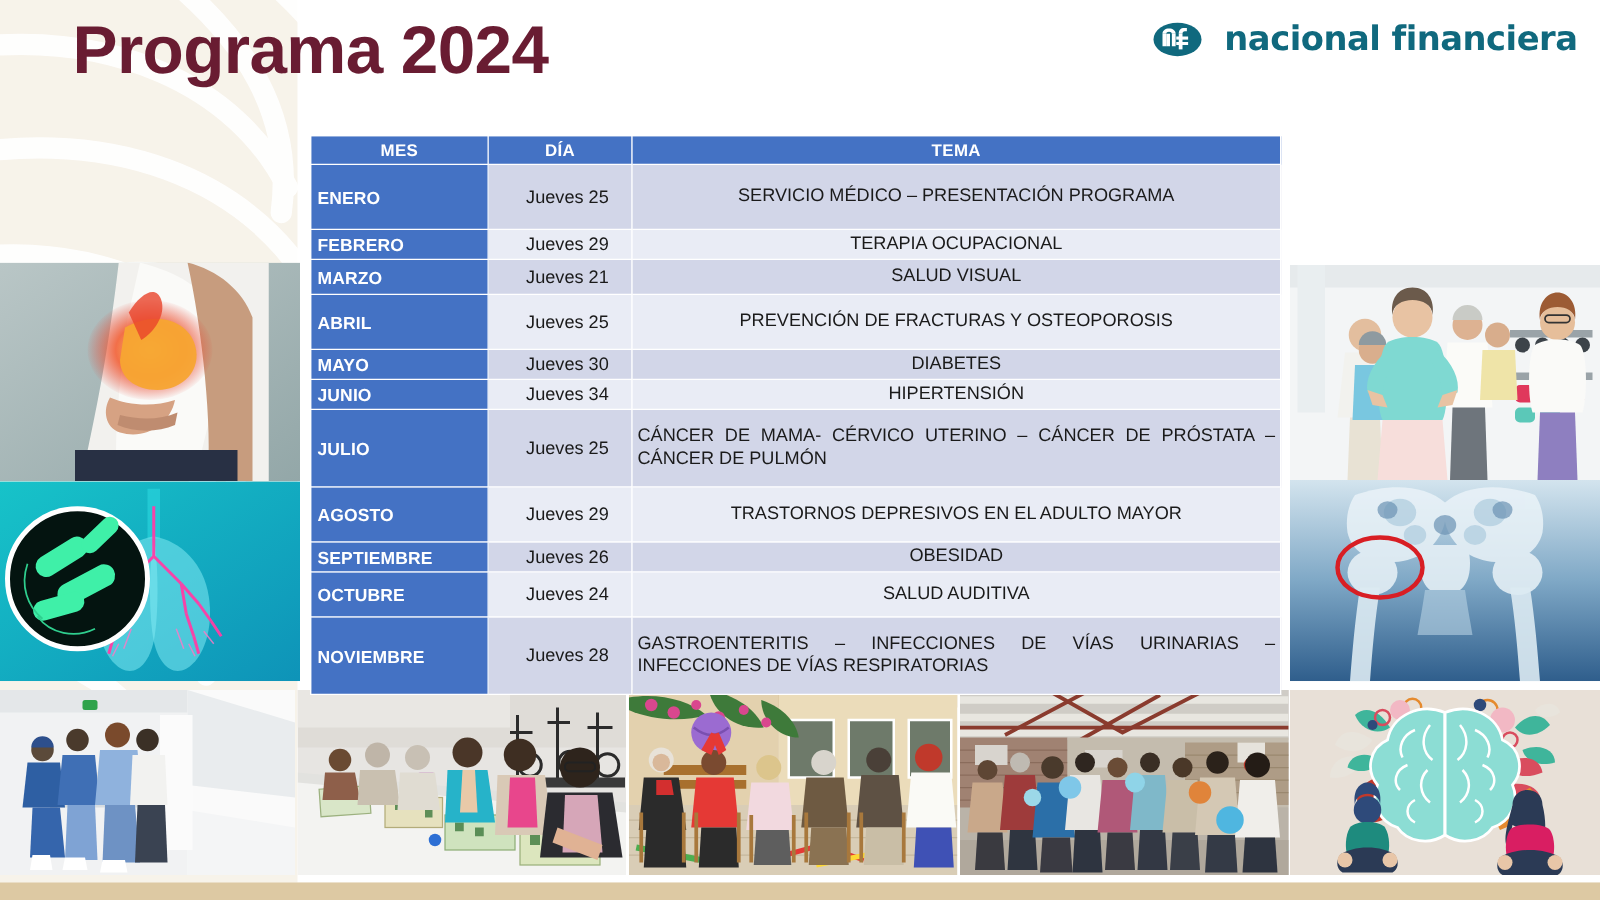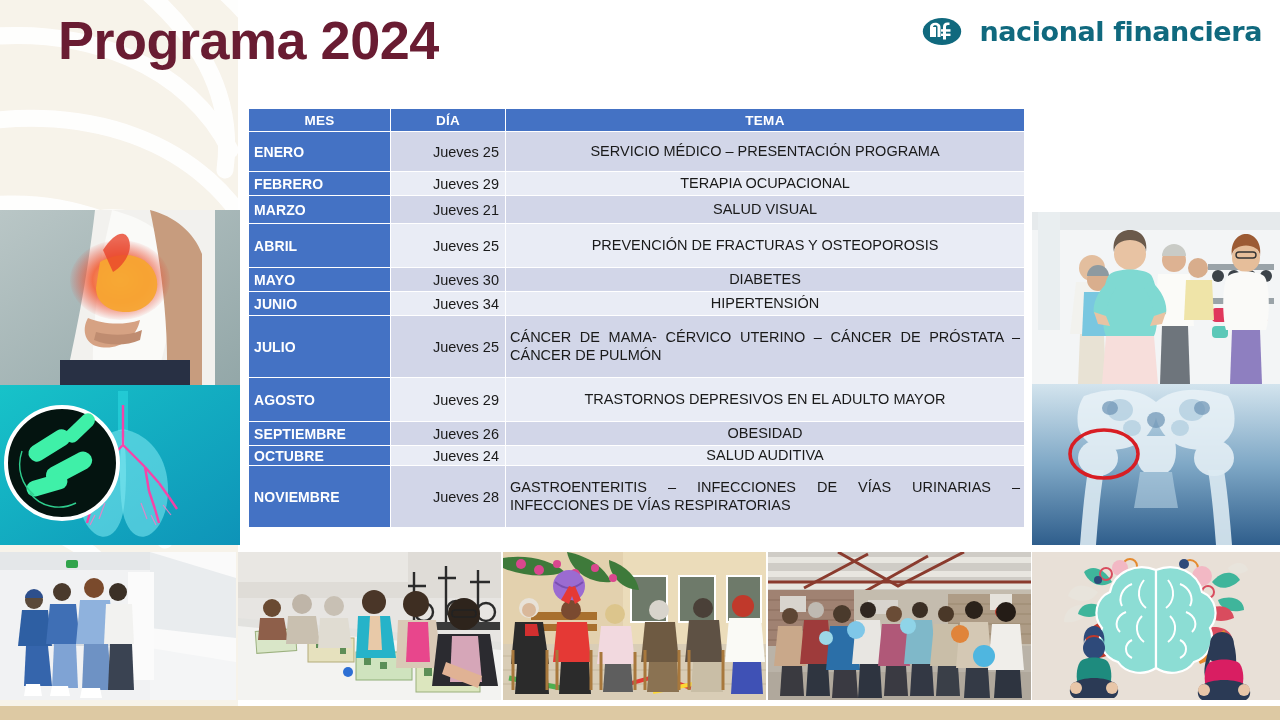--- a/index.html
+++ b/index.html
@@ -652,7 +652,7 @@
       </tr>
     </thead>
     <tbody id="schedule-body">
-        <tr class="shade-a" style="height: 40px; margin-top: 36px;">
+        <tr class="shade-a" style="height: 52px; margin-top: 36px;">
           <td class="mes">ENERO</td>
           <td class="dia">Jueves 25</td>
           <td class="tema">SERVICIO MÉDICO – PRESENTACIÓN PROGRAMA</td>

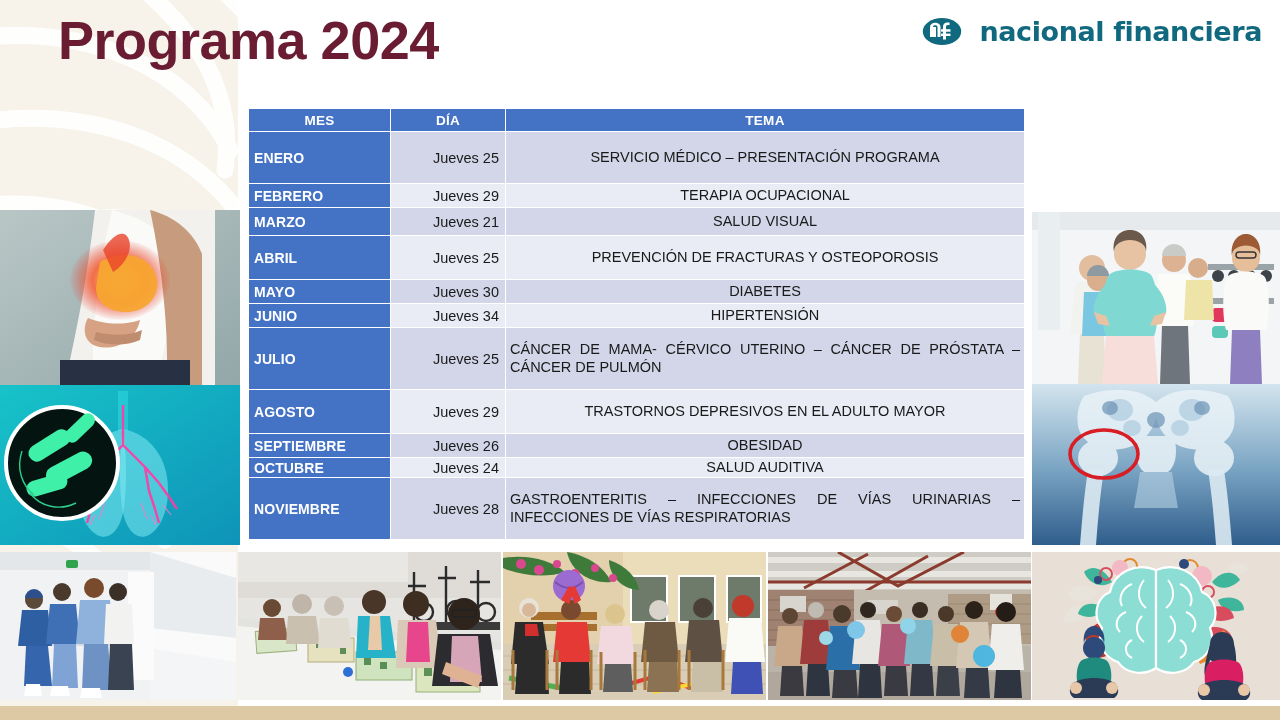--- a/index.html
+++ b/index.html
@@ -64,7 +64,7 @@
     font-size:14px;text-align:left;padding-left:5px;letter-spacing:.1px;
   }
   #schedule-table tbody td.dia{
-    text-align:right;padding-right:6px;white-space:nowrap;
+    text-align:right;padding-right:18px;white-space:nowrap;
   }
   #schedule-table tbody td.tema{
     text-align:center;padding-left:4px;line-height:1.18;

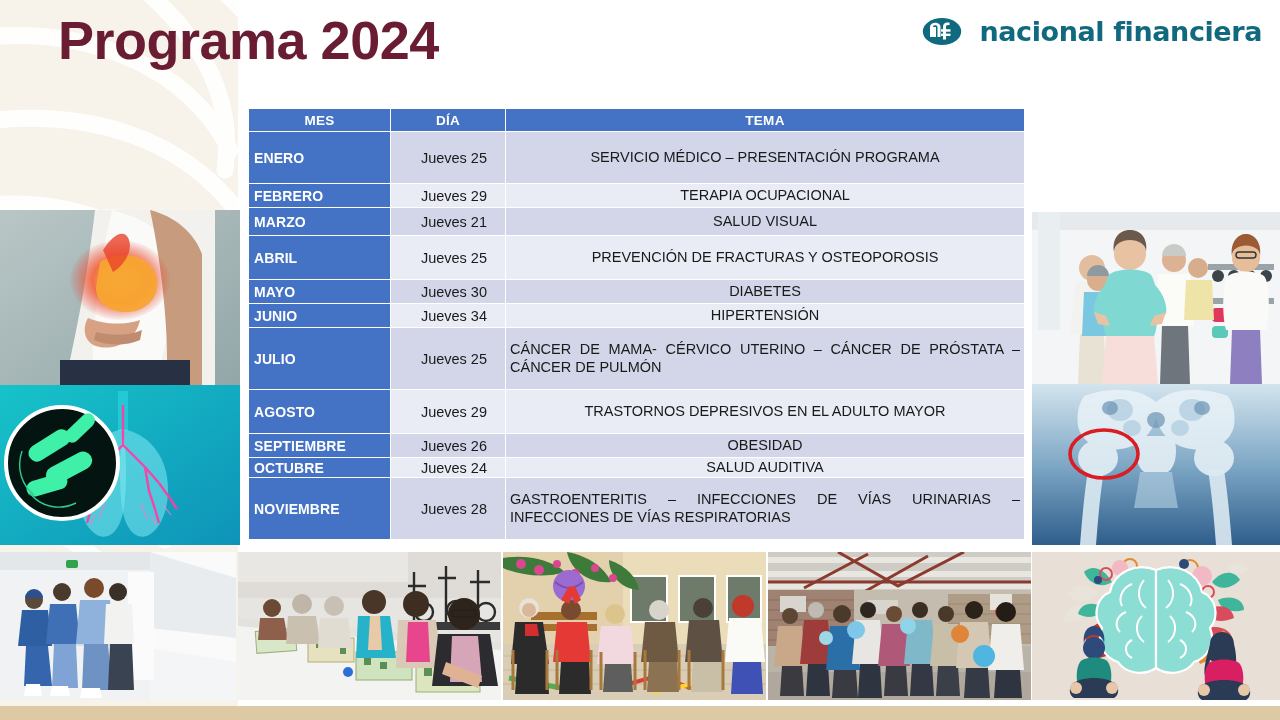--- a/index.html
+++ b/index.html
@@ -697,7 +697,7 @@
           <td class="dia">Jueves 26</td>
           <td class="tema">OBESIDAD</td>
         </tr>
-        <tr class="shade-b" style="height: 20px;">
+        <tr class="shade-b" style="height: 36px;">
           <td class="mes">OCTUBRE</td>
           <td class="dia">Jueves 24</td>
           <td class="tema">SALUD AUDITIVA</td>

